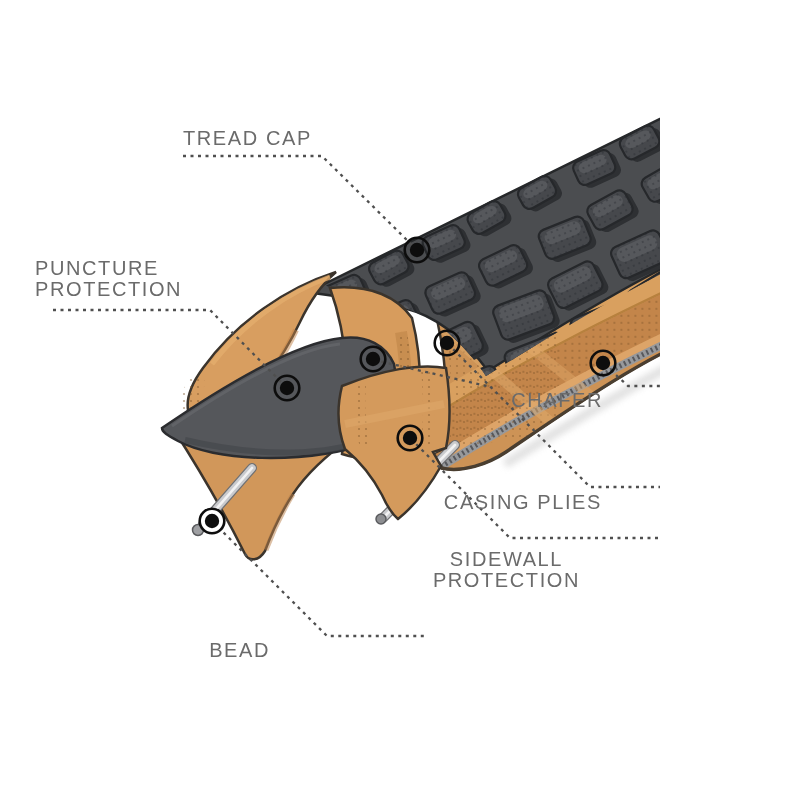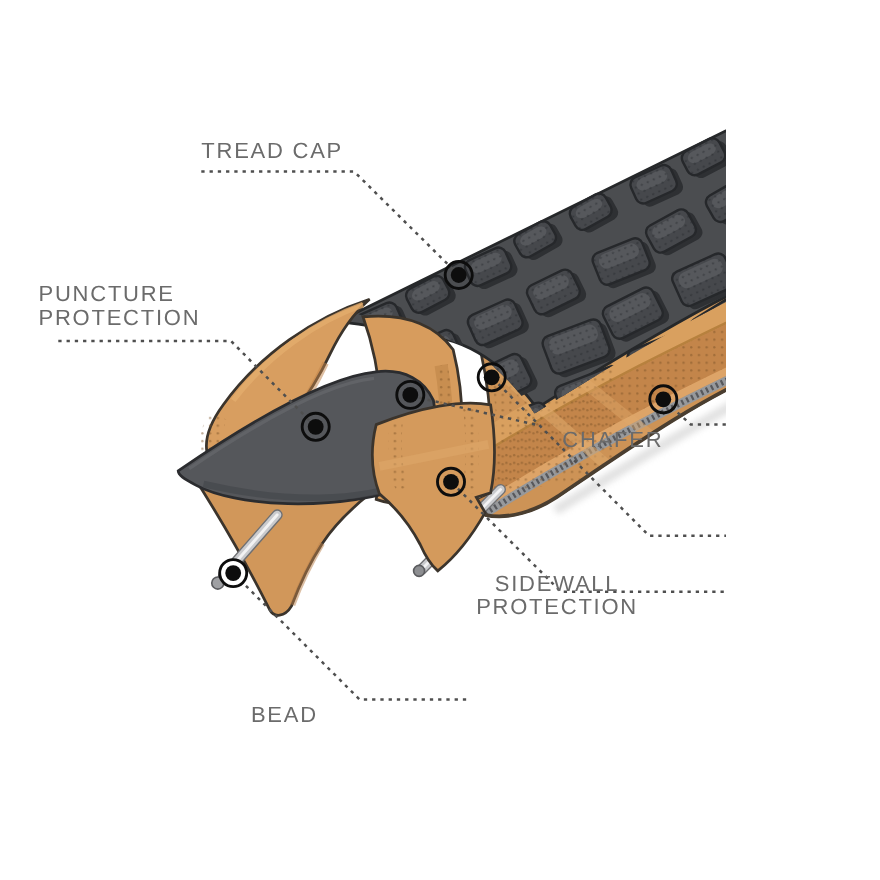--- a/index.html
+++ b/index.html
@@ -422,6 +422,7 @@
 
   <div class="lbl right" style="right:57px;top:390px;">CHAFER</div>
 
+  <div class="lbl right" style="right:58px;top:492px;">CASING PLIES</div>
 
   <div class="lbl right" style="right:80px;top:521px;">
     <span style="display:block">SIDEWALL</span>

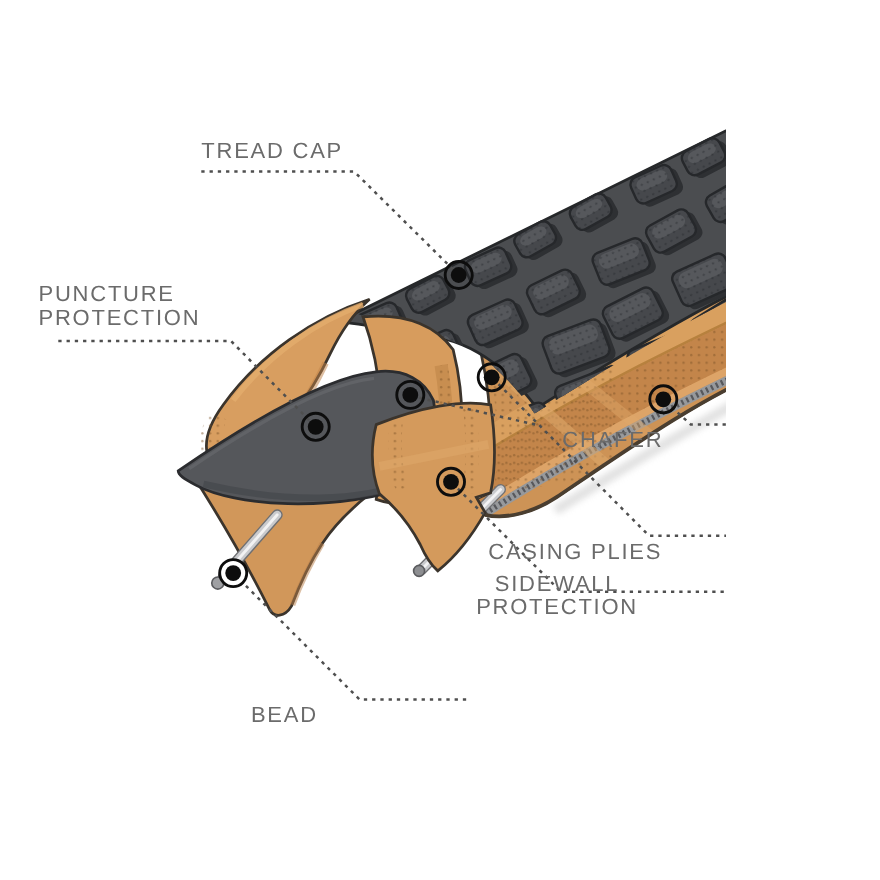--- a/index.html
+++ b/index.html
@@ -424,7 +424,7 @@
 
   <div class="lbl right" style="right:58px;top:492px;">CASING PLIES</div>
 
-  <div class="lbl right" style="right:80px;top:521px;">
+  <div class="lbl right" style="right:80px;top:549px;">
     <span style="display:block">SIDEWALL</span>
     <span style="display:block">PROTECTION</span>
   </div>

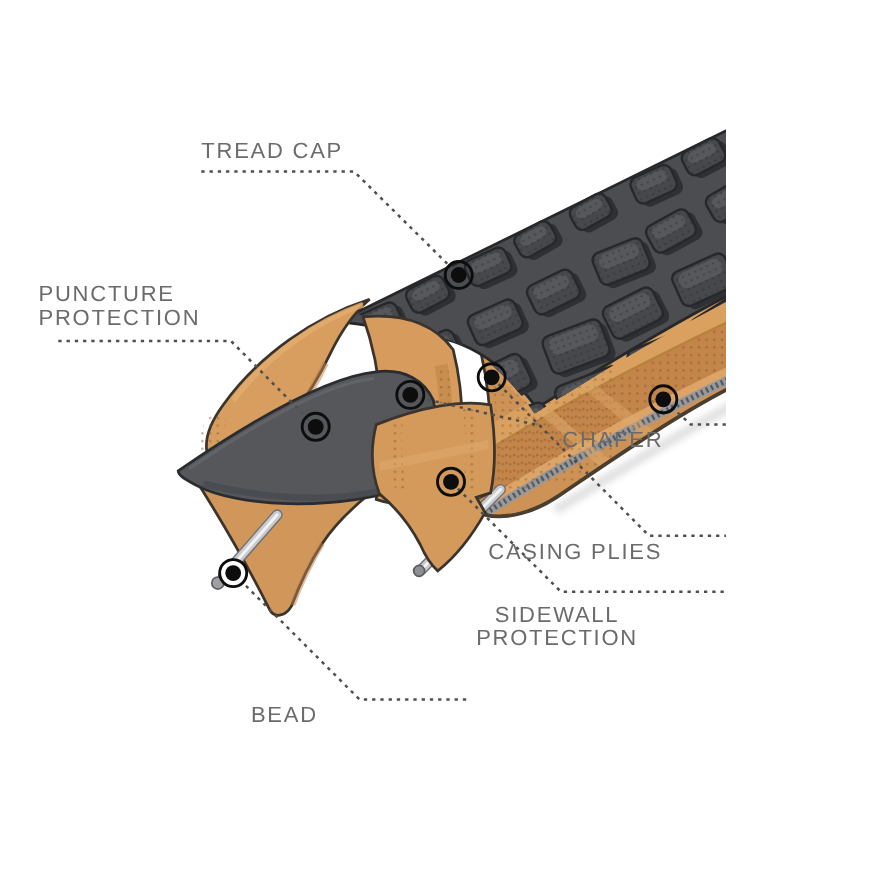--- a/index.html
+++ b/index.html
@@ -429,7 +429,7 @@
     <span style="display:block">PROTECTION</span>
   </div>
 
-  <div class="lbl right" style="right:371px;top:640px;">BEAD</div>
+  <div class="lbl right" style="right:390px;top:640px;">BEAD</div>
 </div>
 
 </body></html>

